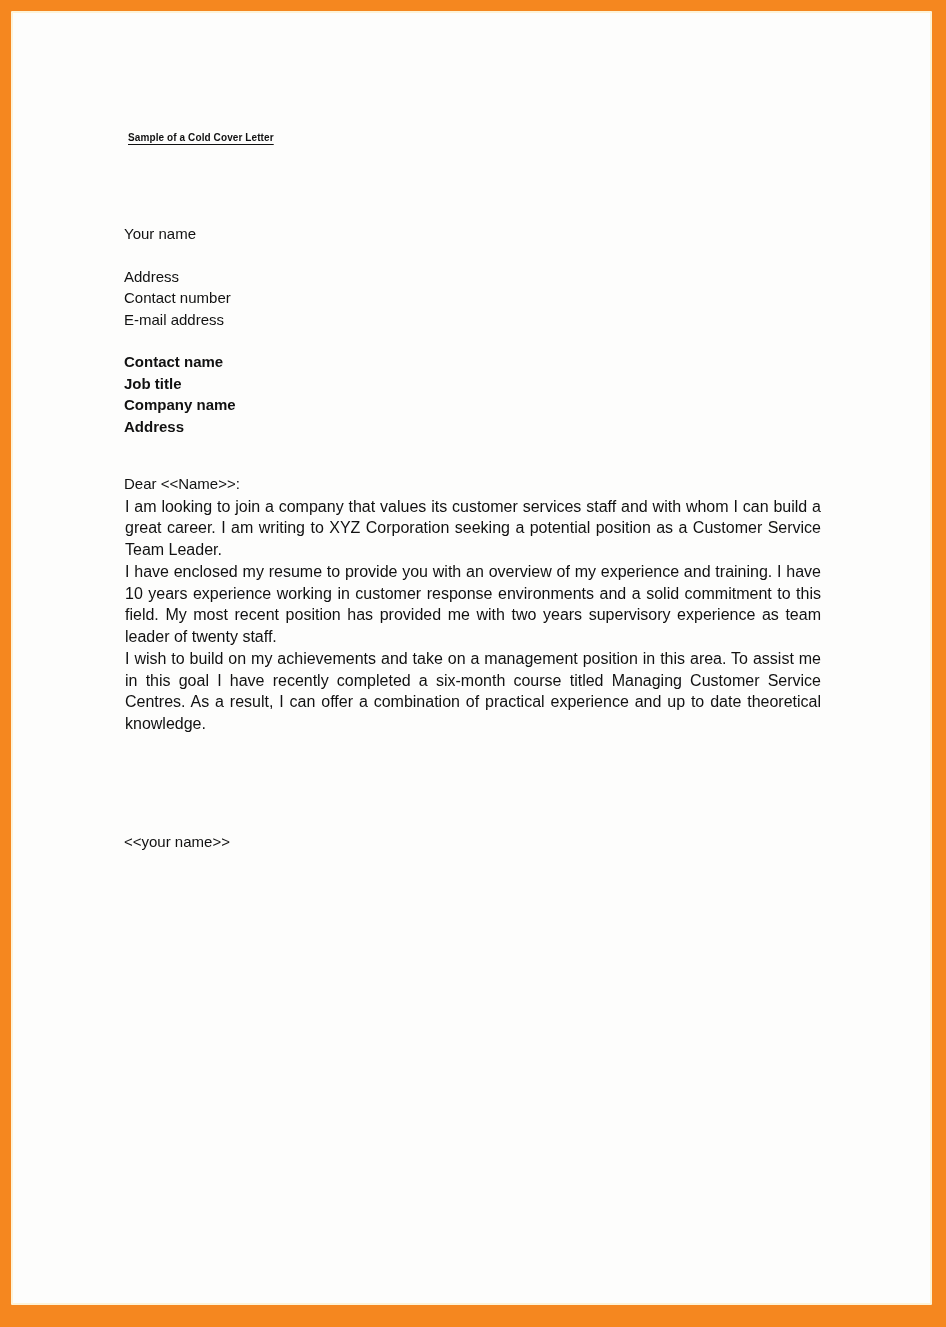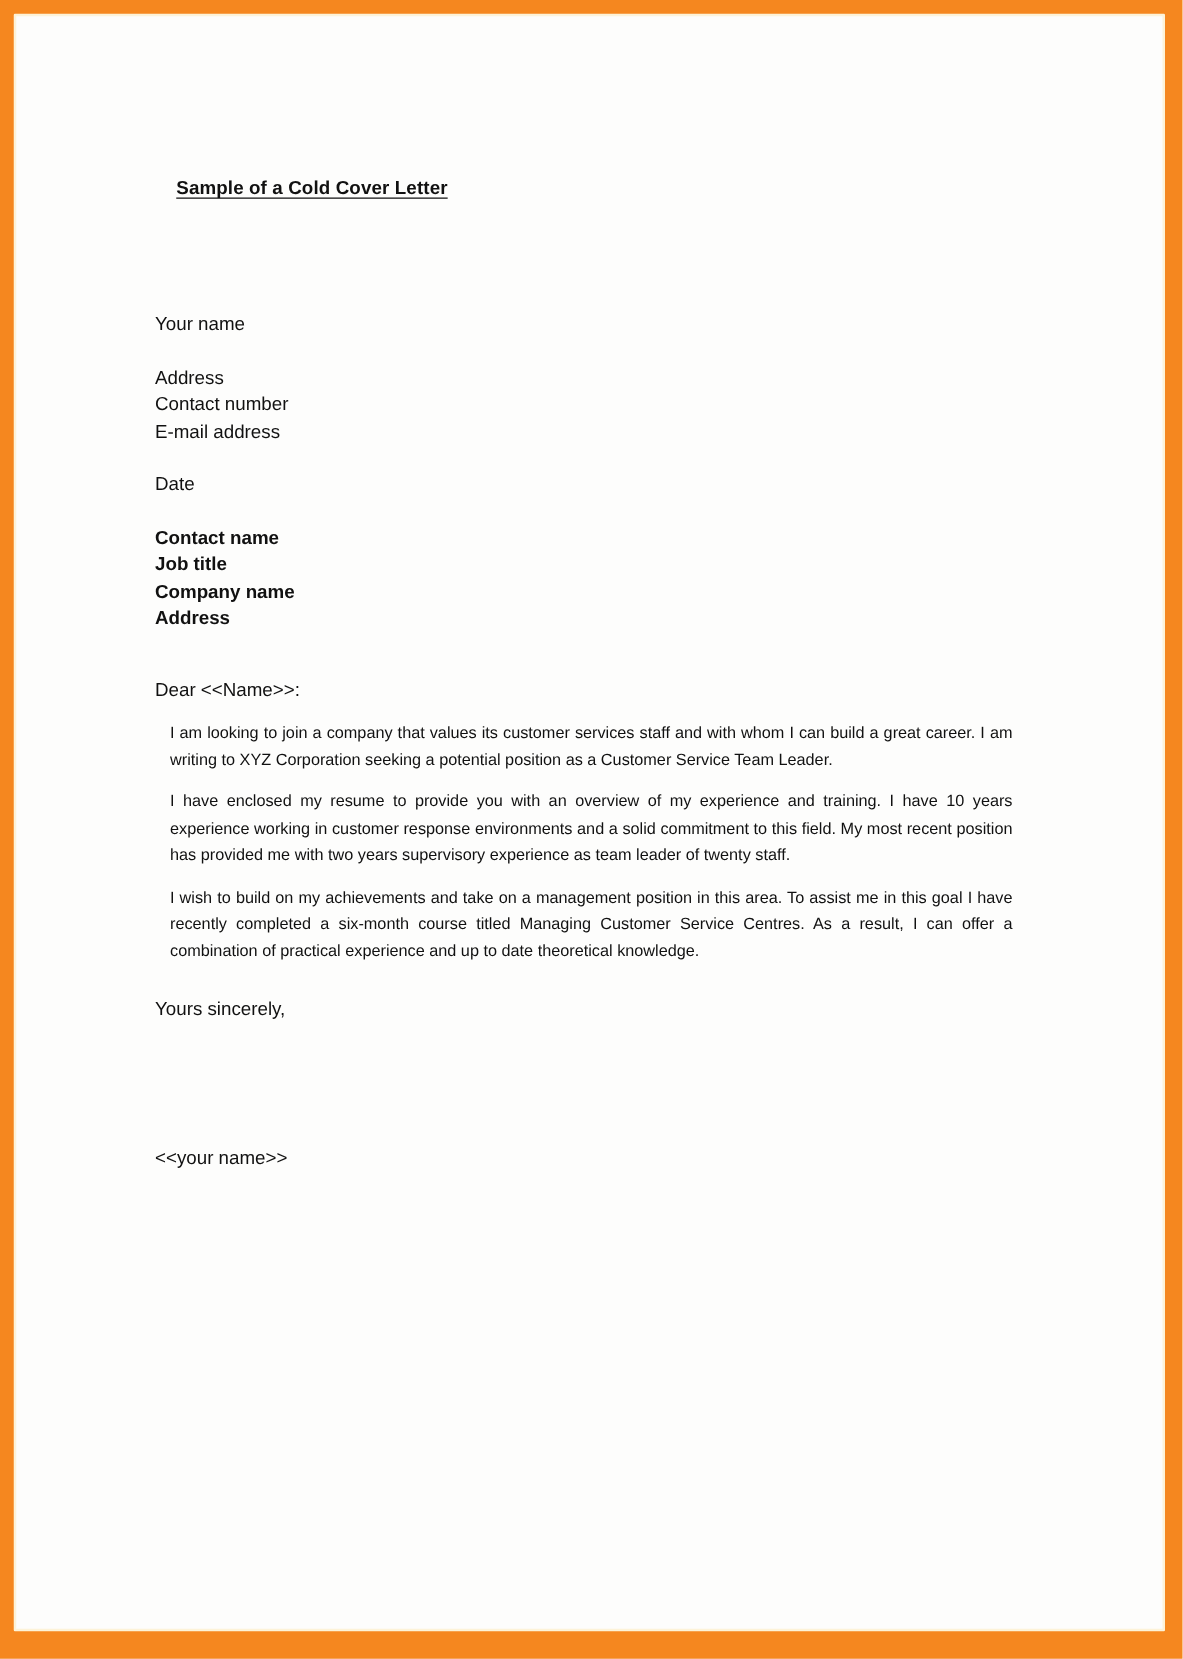--- a/index.html
+++ b/index.html
@@ -46,12 +46,12 @@
   }
 
   .letter-title {
-    font-size: 15px;
+    font-size: 10px;
     font-weight: bold;
     letter-spacing: .1px;
     text-decoration: underline;
     text-underline-offset: 3px;
-    margin: 17px;
+    margin: 4px;
     line-height: 20px;
     display: inline-block;
   }

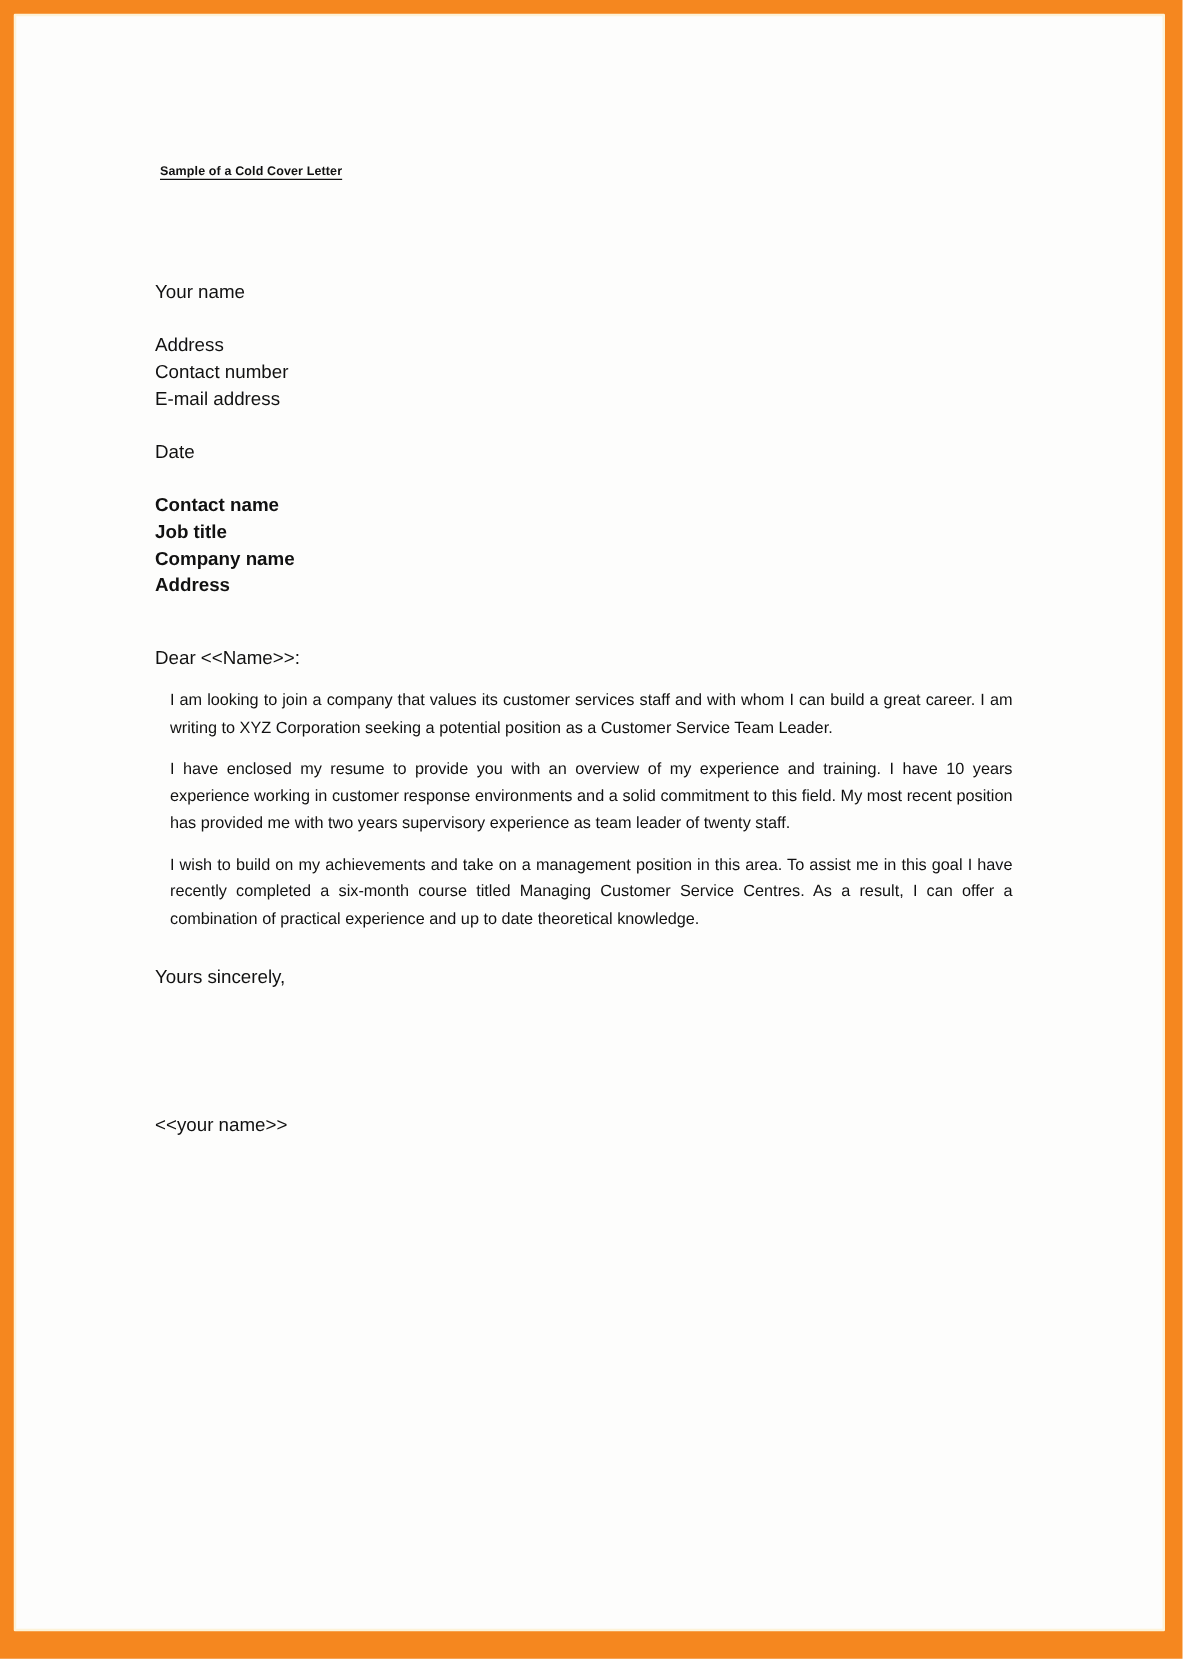--- a/index.html
+++ b/index.html
@@ -102,7 +102,6 @@
 Contact number
 E-mail address</p>
 
-      <p class="block gap-date">Date</p>
 
       <p class="block gap-contact">Contact name
 Job title

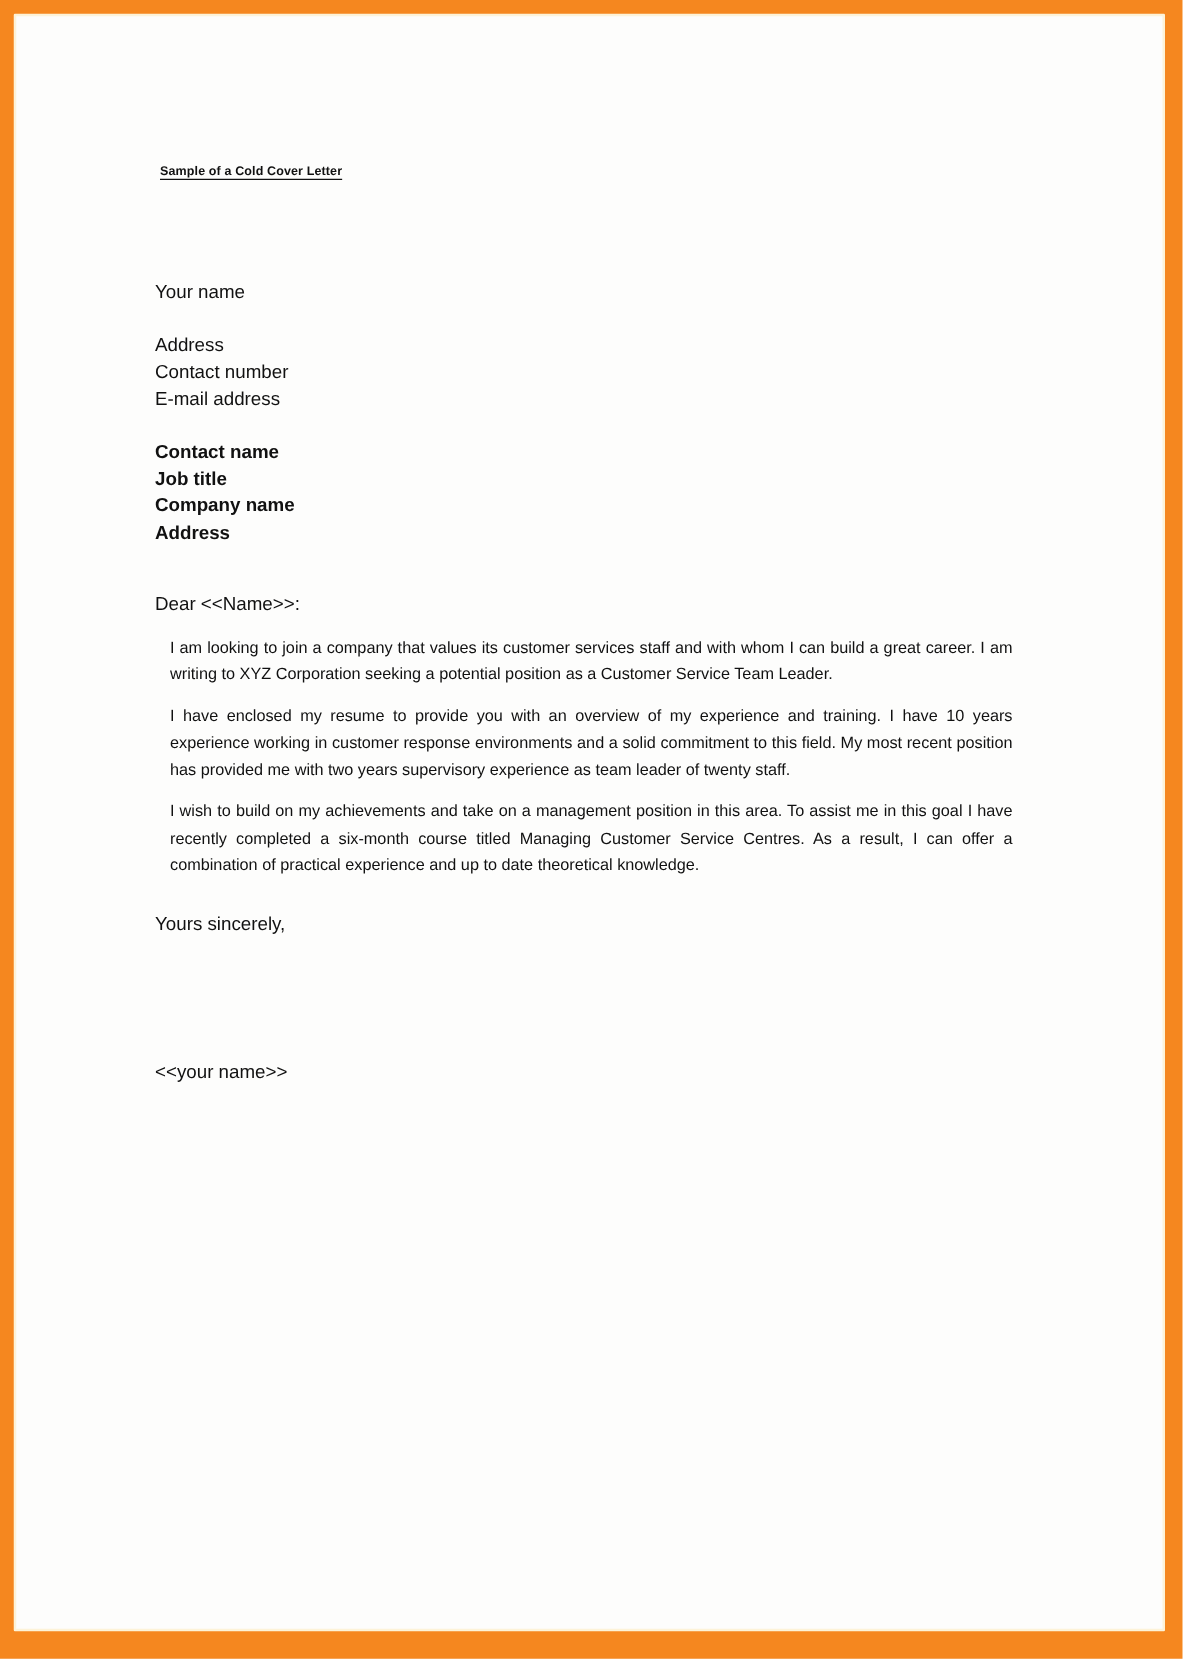--- a/index.html
+++ b/index.html
@@ -74,9 +74,9 @@
   .gap-yourname  { margin-top: 97px; }
 
   .para {
-    font-size: 13px;
+    font-size: 16px;
     line-height: 21.5px;
-    margin: 12px;
+    margin: 1px;
     text-align: justify;
     text-justify: inter-word;
   }

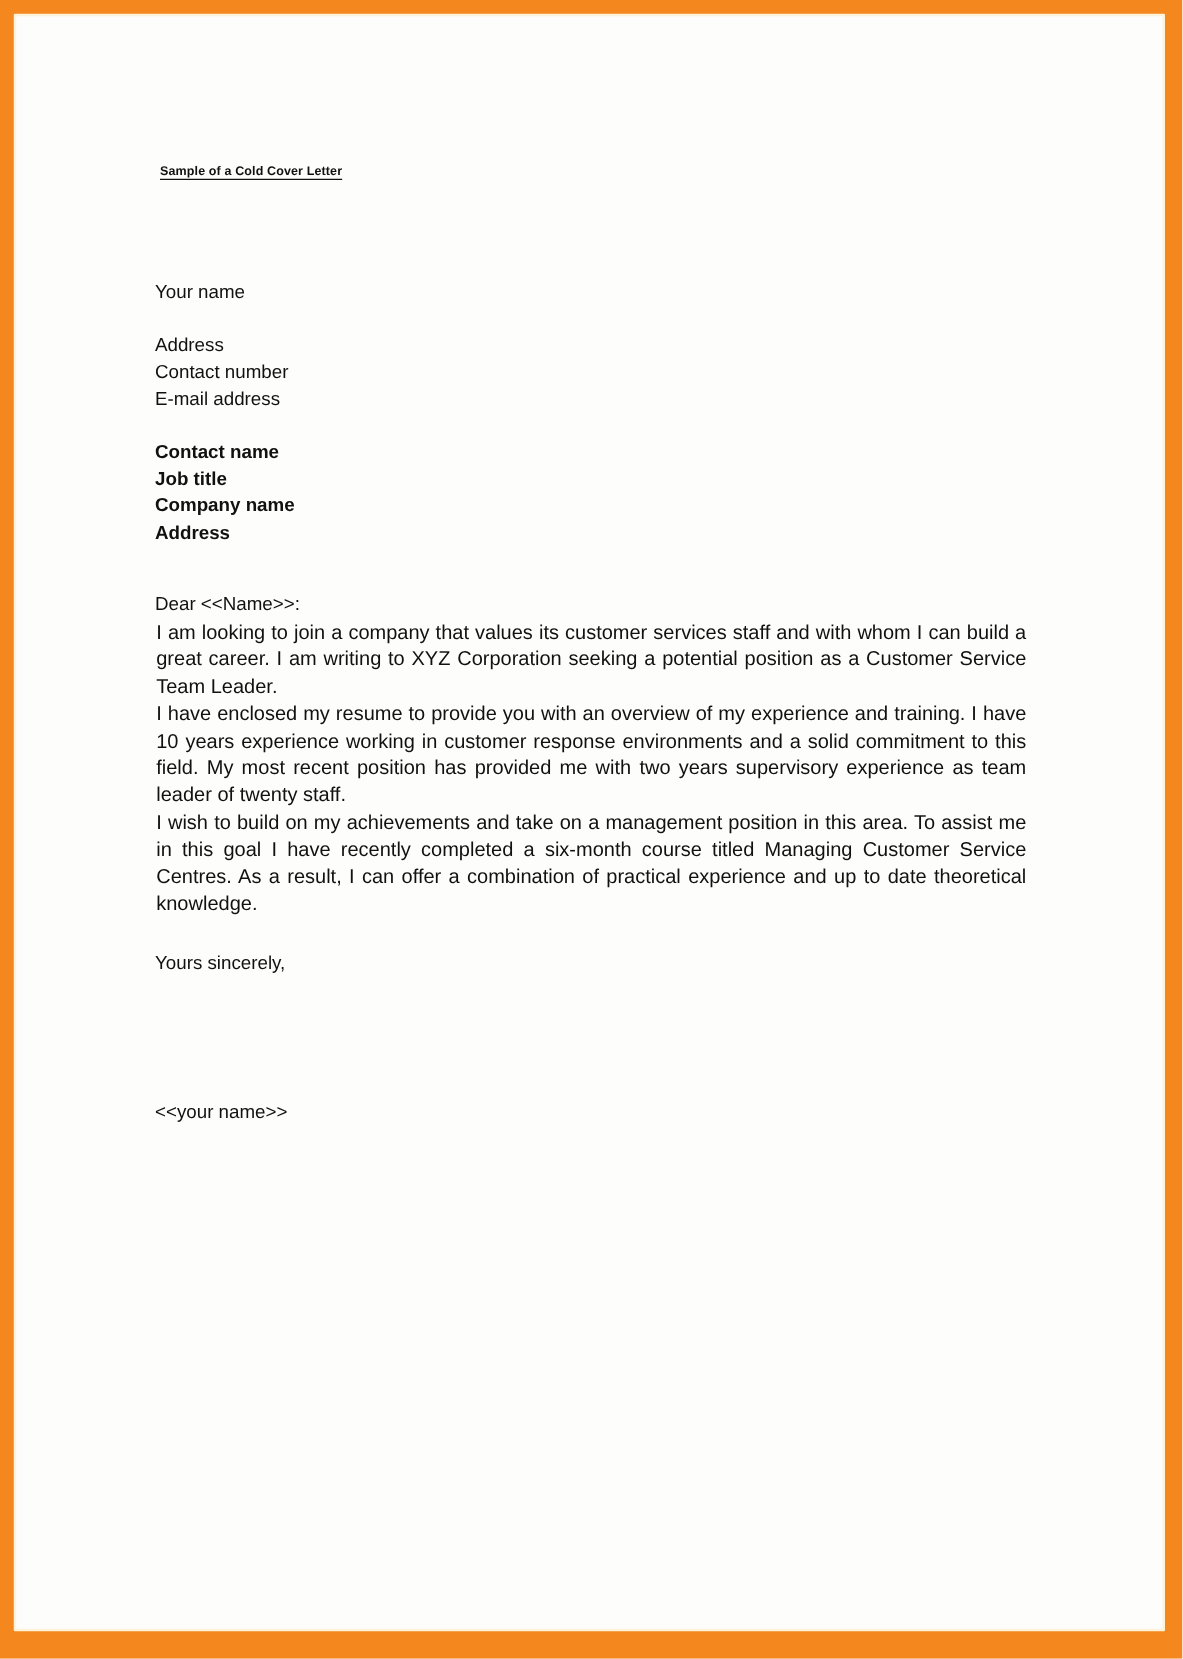--- a/index.html
+++ b/index.html
@@ -117,7 +117,6 @@
       <p class="para gap-para">I wish to build on my achievements and take on a management position in this area. To assist me in this goal I have recently completed a six-month course titled Managing Customer Service Centres. As a result, I can offer a combination of practical experience and up to date theoretical knowledge.</p>
 
 
-      <p class="block gap-signoff">Yours sincerely,</p>
 
       <p class="block gap-yourname">&lt;&lt;your name&gt;&gt;</p>
 

